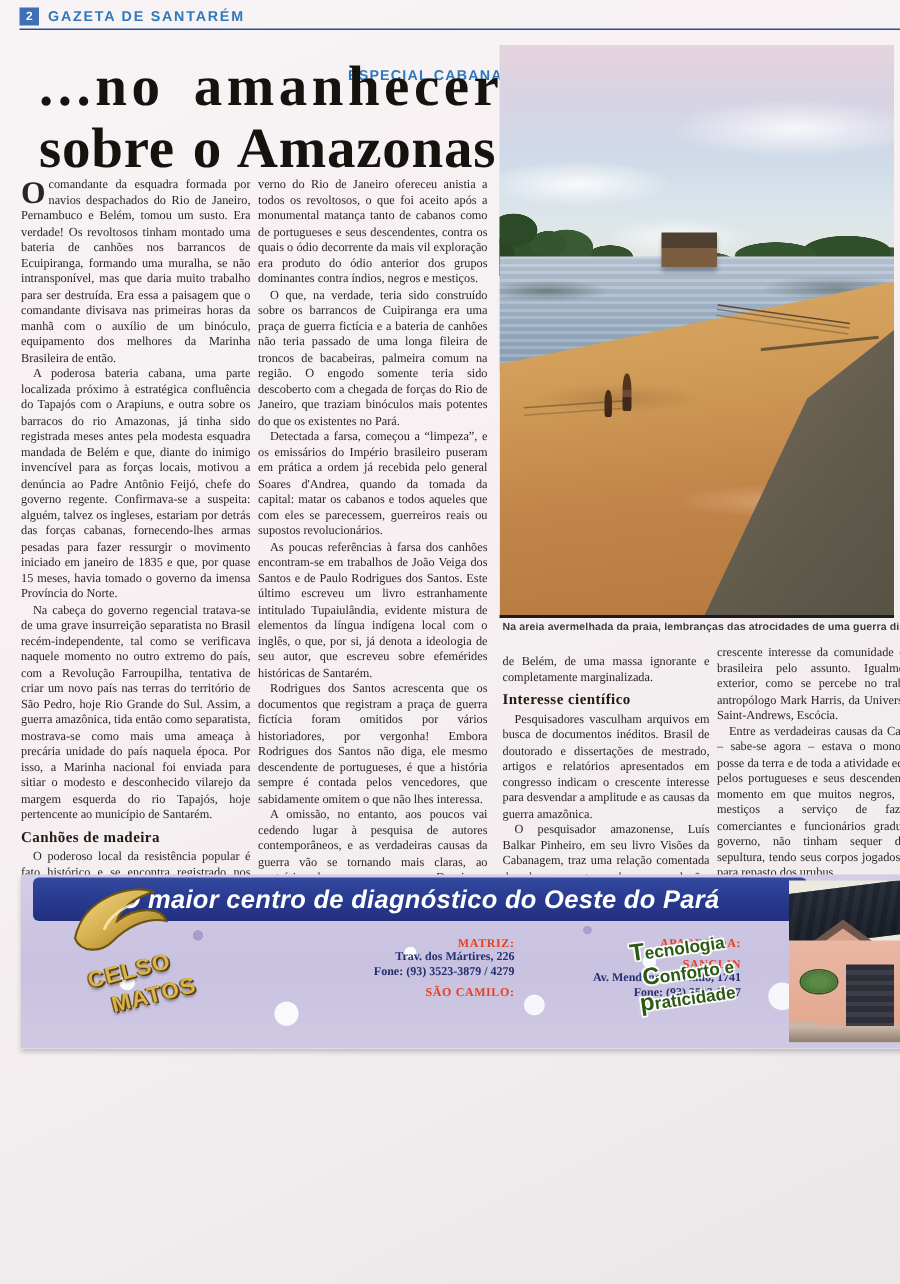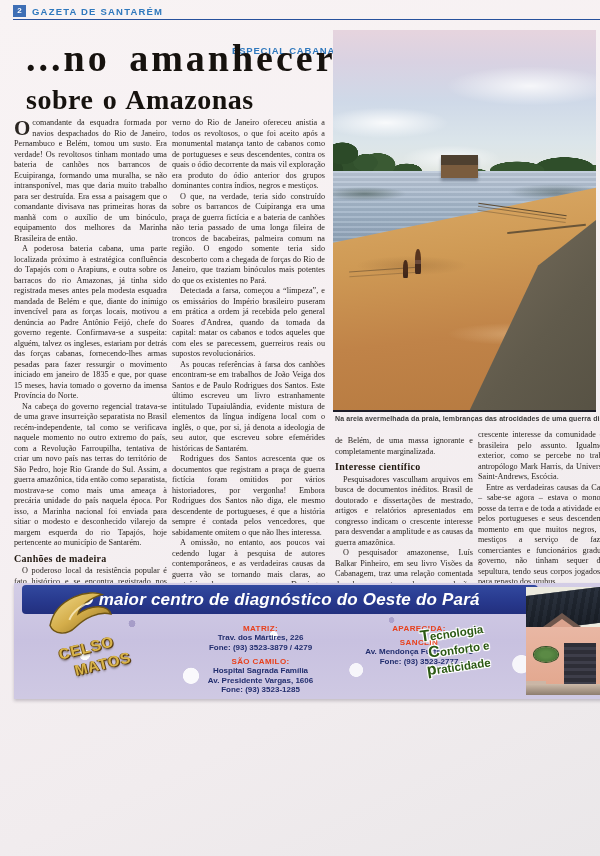--- a/index.html
+++ b/index.html
@@ -23,7 +23,7 @@
   .headline{position:absolute;left:14px;top:26px;width:320px;color:#16120e;
     font-family:"Liberation Serif",serif;font-weight:bold;}
   .headline .t1{display:block;font-size:38px;line-height:41px;letter-spacing:3px;word-spacing:7px;white-space:nowrap;}
-  .headline .t2{display:block;font-size:28px;line-height:41px;letter-spacing:.5px;word-spacing:2px;white-space:nowrap;}
+  .headline .t2{display:block;font-size:38px;line-height:41px;letter-spacing:.5px;word-spacing:2px;white-space:nowrap;}
   
   .photo{position:absolute;left:333px;top:30px;width:263px;height:380px;overflow:hidden;
     border-bottom:2px solid #1c1c28;background:#dfe2e2;}

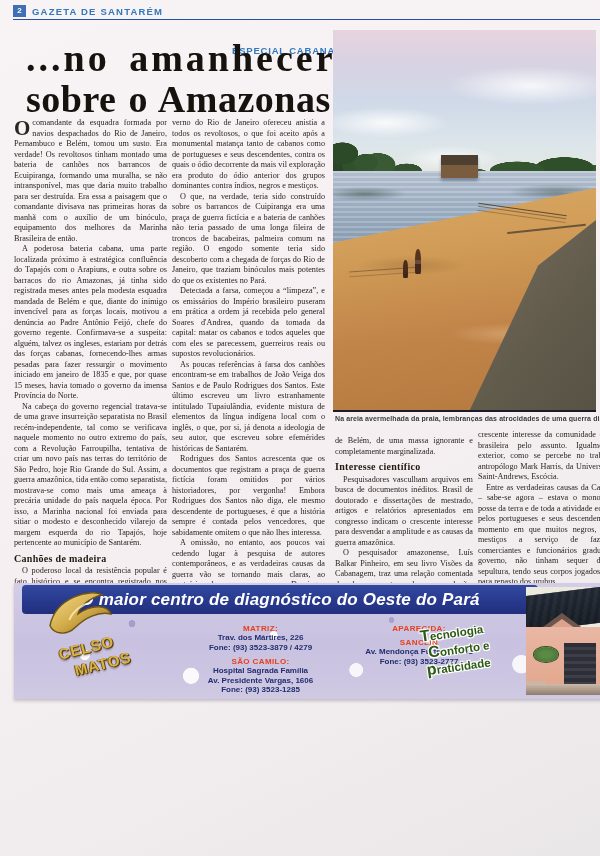--- a/index.html
+++ b/index.html
@@ -108,7 +108,7 @@
     transform:rotate(-14deg);}
   .logo-word.w1{left:36px;top:56px;}
   .logo-word.w2{left:52px;top:72px;}
-  .loc-group{position:absolute;text-align:center;font-family:Liberation Sans, sans-serif;}
+  .loc-group{position:absolute;text-align:right;font-family:Liberation Serif, serif;}
   .loc-a{left:164px;top:36px;width:165px;}
   .loc-b{left:330px;top:36px;width:150px;}
   .loc-name{color:#e8401c;font-weight:bold;font-size:8px;letter-spacing:.4px;margin-top:5px;}

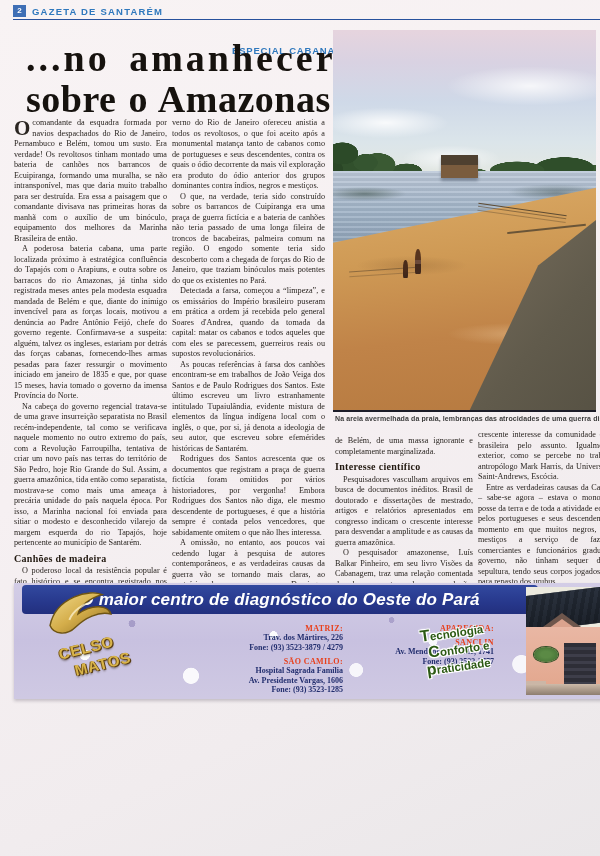--- a/index.html
+++ b/index.html
@@ -217,9 +217,6 @@
       <div class="loc-lines">Trav. dos Mártires, 226
 Fone: (93) 3523-3879 / 4279</div>
       <div class="loc-name">SÃO CAMILO:</div>
-      <div class="loc-lines">Hospital Sagrada Família
-Av. Presidente Vargas, 1606
-Fone: (93) 3523-1285</div>
     </div>
 
     <div class="loc-group loc-b">

